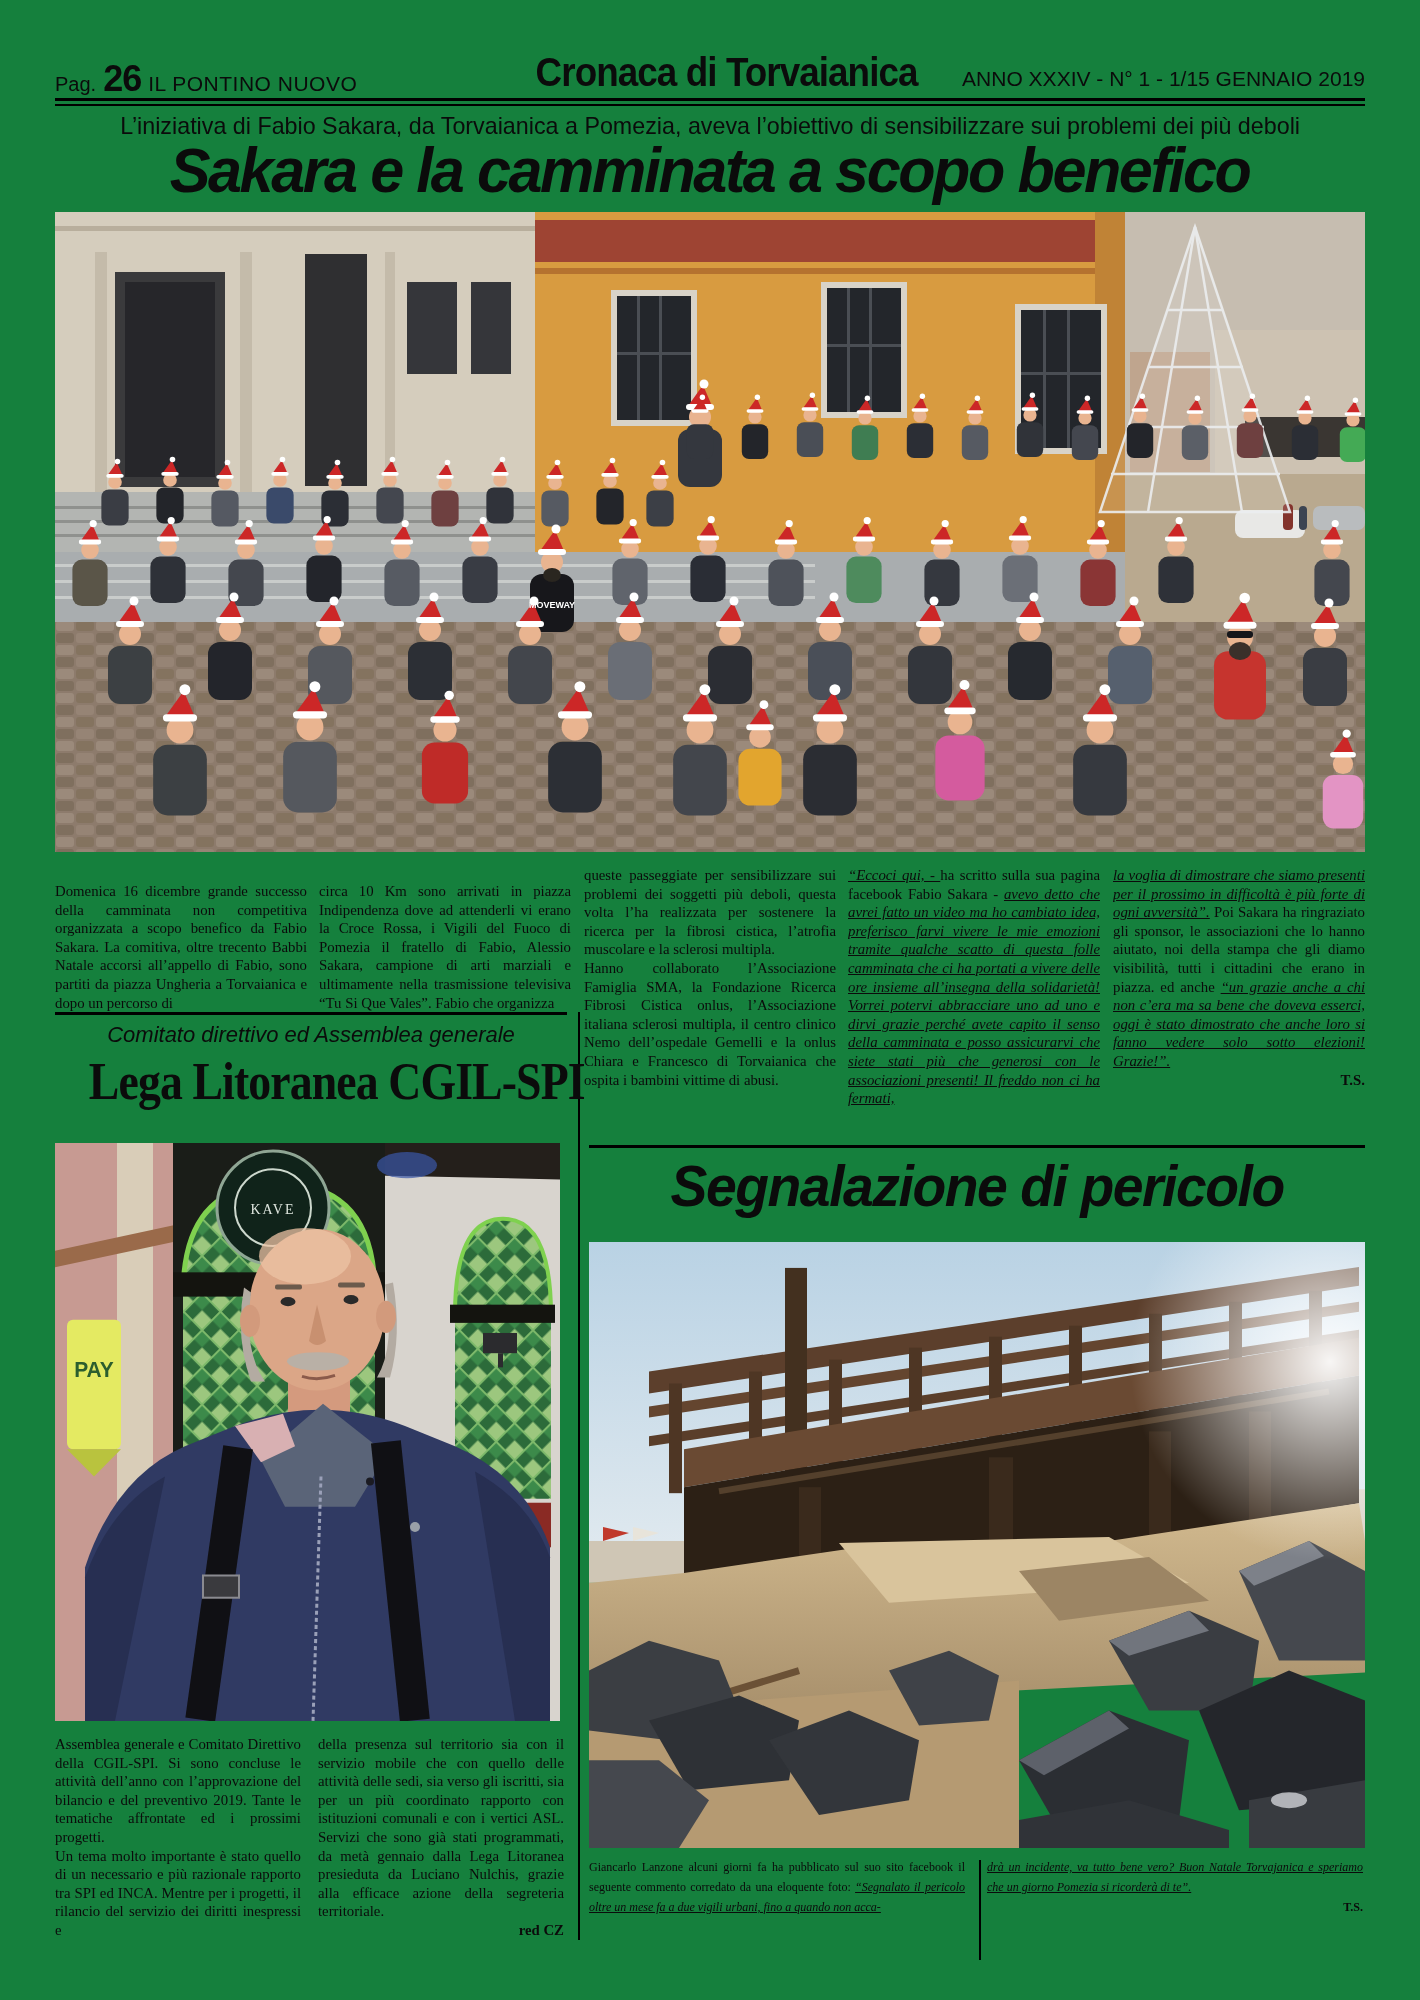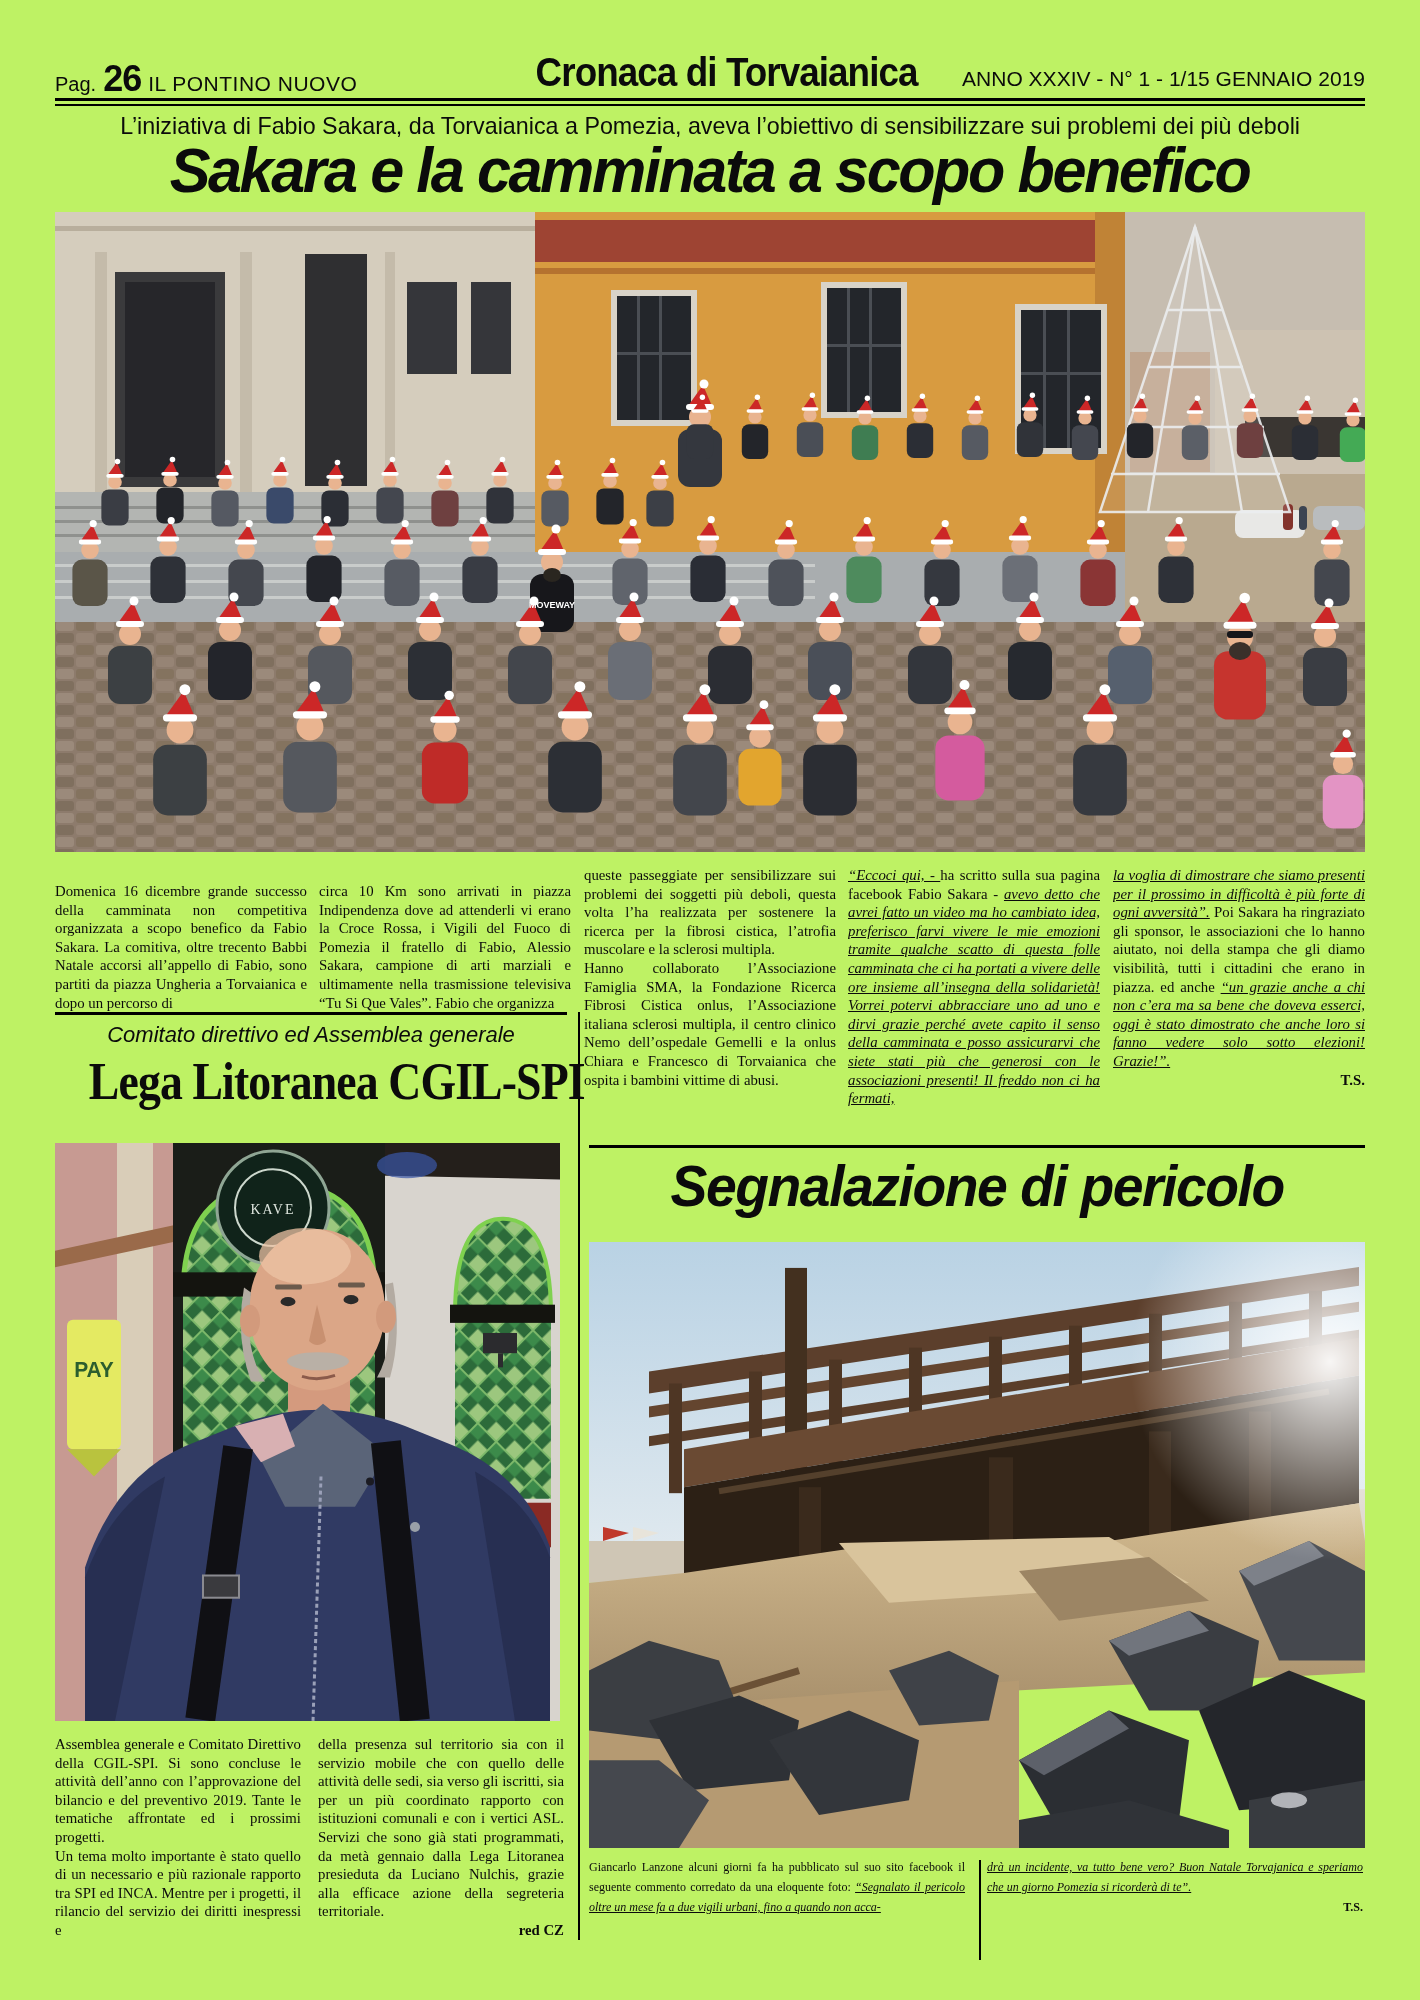--- a/index.html
+++ b/index.html
@@ -3,7 +3,7 @@
 <meta charset="utf-8">
 <style>
   html,body{margin:0;padding:0;background:#888;}
-  .page{position:relative;width:1420px;height:2000px;background:#bef264;color:#0b0b0b;
+  .page{position:relative;width:1420px;height:2000px;background:#15803d;color:#0b0b0b;
         font-family:"Liberation Serif",serif;overflow:hidden;margin:0 auto;}
   .sans{font-family:"Liberation Sans",sans-serif;}
   .abs{position:absolute;}

